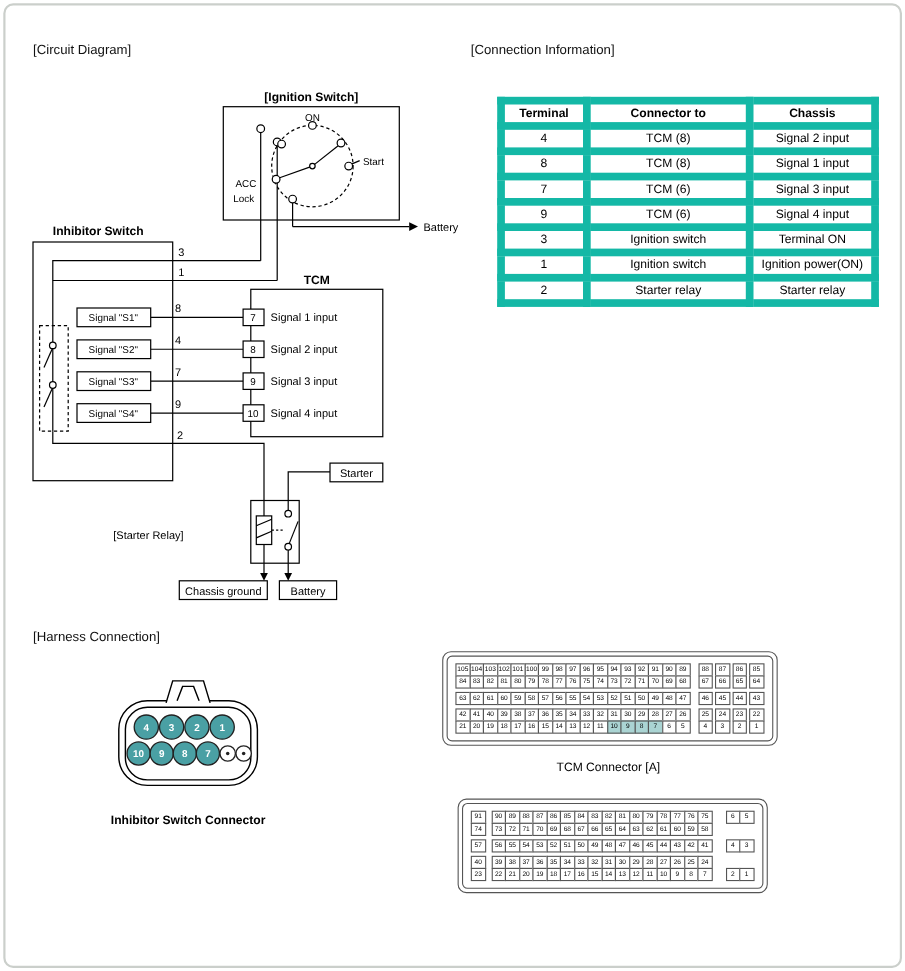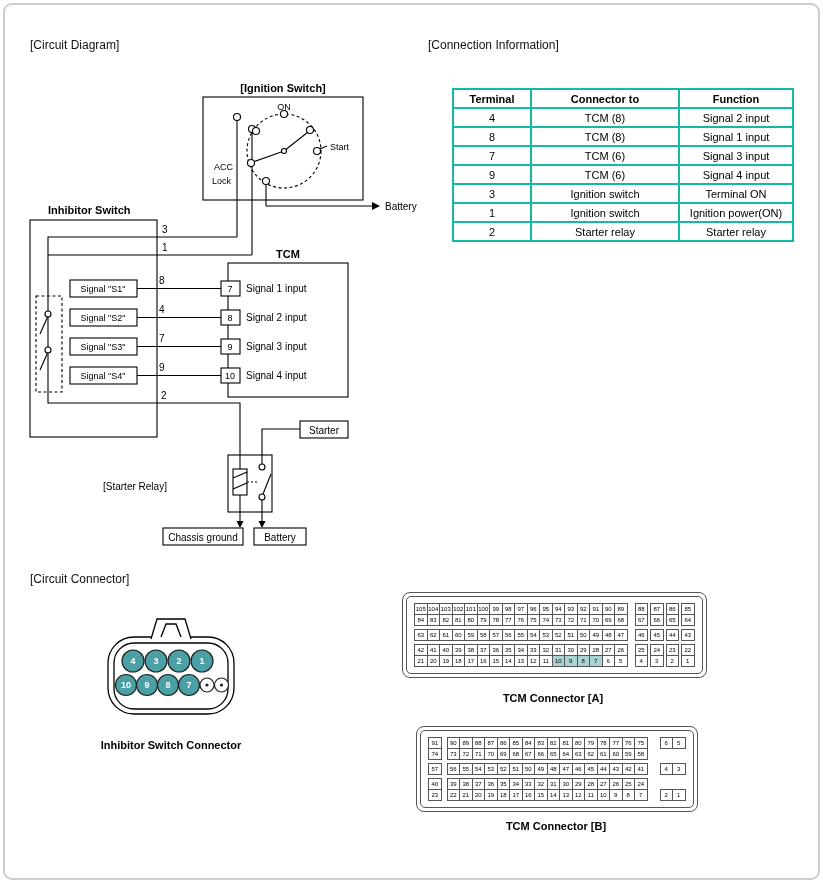--- a/index.html
+++ b/index.html
@@ -11,7 +11,7 @@
   svg.art{position:absolute;left:0;top:0}
   svg text{font-family:inherit}
   table.conn{position:absolute;left:452px;top:88px;border-collapse:collapse;font-size:11px;background:#fff}
-  .conn th,.conn td{border:2px solid #14b8a6;text-align:center;padding:2px 4px;height:19px;white-space:nowrap}
+  .conn th,.conn td{border:7px solid #14b8a6;text-align:center;padding:2px 4px;height:19px;white-space:nowrap}
   .conn th{font-weight:bold}
   .col-terminal{width:78px}.col-connected{width:148px}.col-function{width:114px}
   .connector-outer{position:absolute;border:1px solid #555;border-radius:8px;padding:3px;background:#fff;width:fit-content}

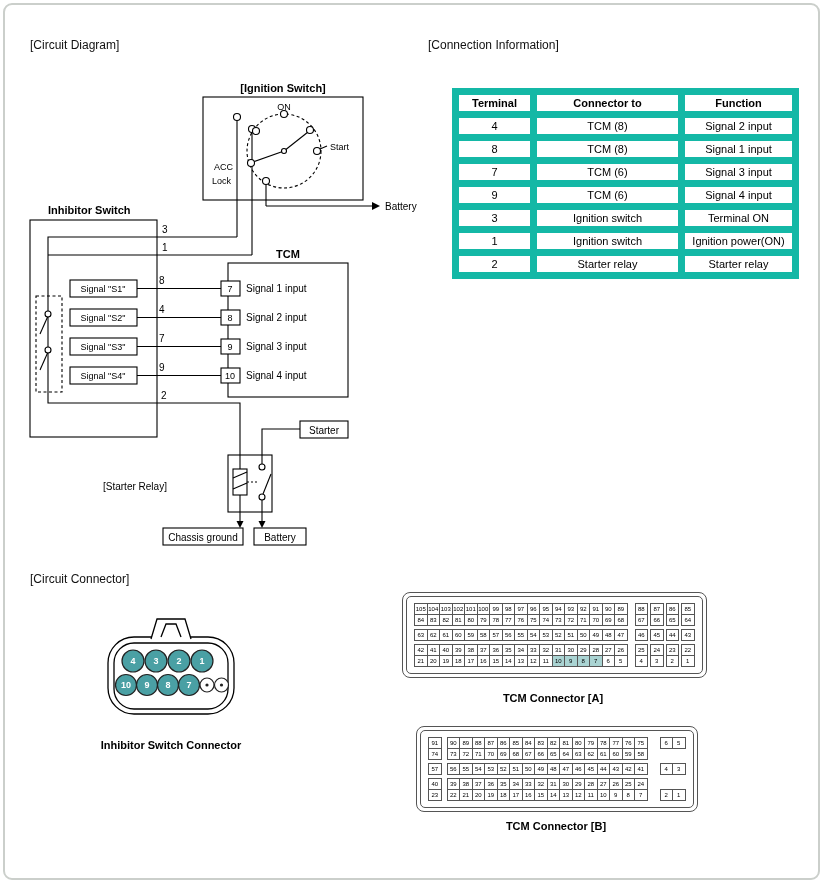--- a/index.html
+++ b/index.html
@@ -38,7 +38,7 @@
       <tr>
         <th class="col-terminal">Terminal</th>
         <th class="col-connected">Connector to</th>
-        <th class="col-function">Function</th>
+        <th class="col-function">Chassis</th>
       </tr>
     </thead>
     <tbody id="conn-body">

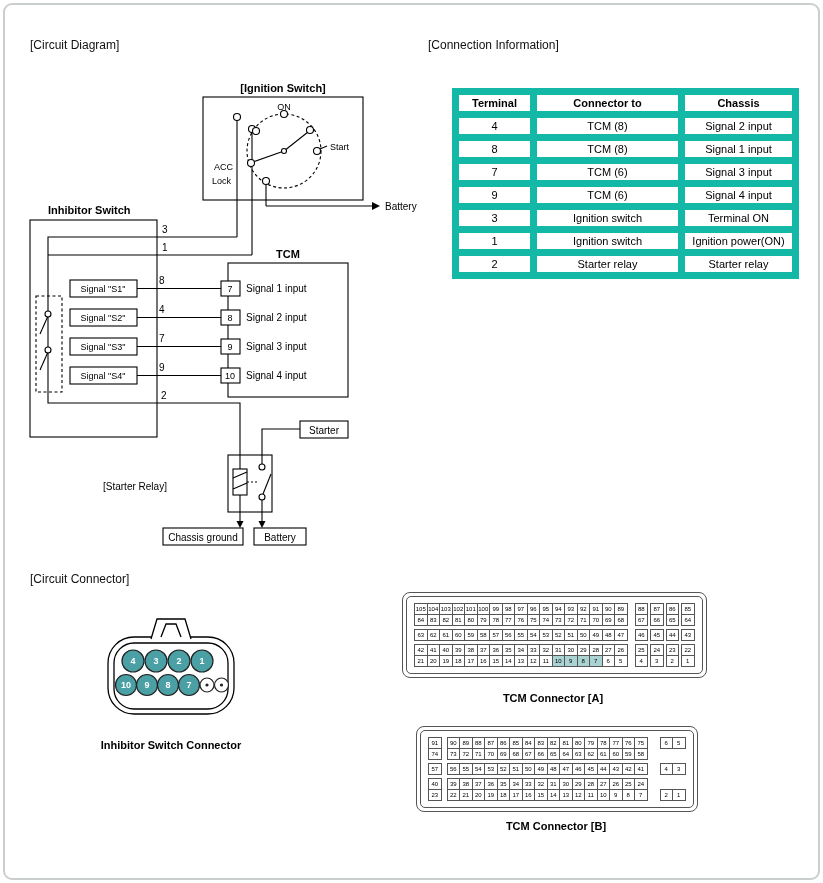--- a/index.html
+++ b/index.html
@@ -31,7 +31,7 @@
 
   <div class="sec-label" style="left:30px;top:38px">[Circuit Diagram]</div>
   <div class="sec-label" style="left:428px;top:38px">[Connection Information]</div>
-  <div class="sec-label" style="left:30px;top:572px">[Circuit Connector]</div>
+  <div class="sec-label" style="left:30px;top:572px">[Harness Connection]</div>
 
   <table class="conn">
     <thead>

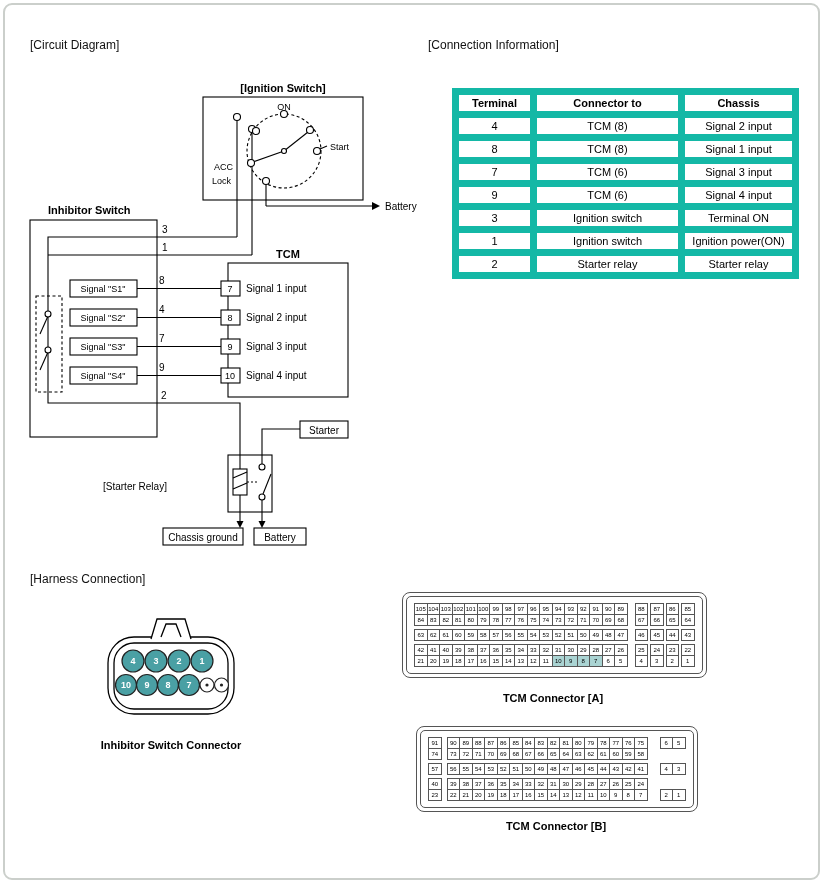--- a/index.html
+++ b/index.html
@@ -21,7 +21,7 @@
     font-size:6px;line-height:1;display:flex;align-items:center;justify-content:center;color:#000}
   .pin-cell.hl{background:var(--hl,#aad4d3)}
   .spacer{flex:none;width:12px}
-  .grid-label{position:absolute;font-weight:bold;font-size:11px;text-align:center;white-space:nowrap}
+  .grid-label{position:absolute;font-weight:normal;font-size:11px;text-align:center;white-space:nowrap}
 </style>
 </head>
 <body>

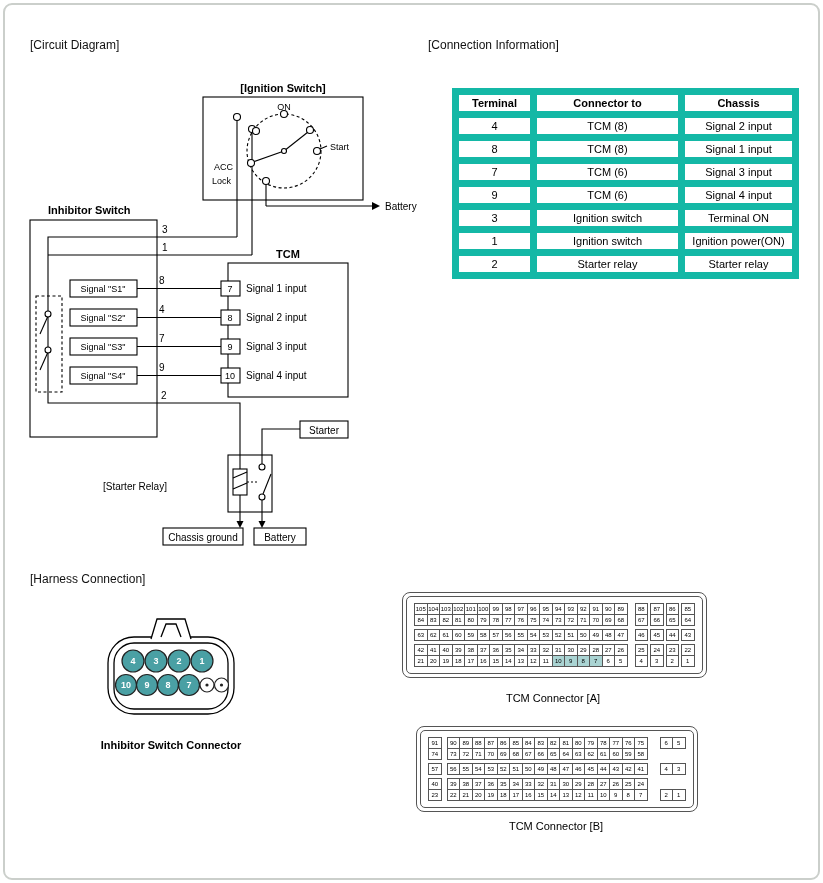--- a/index.html
+++ b/index.html
@@ -460,7 +460,6 @@
         </div>
       </div>
   </div>
-  <div class="grid-label" style="left:416px;top:820px;width:280px">TCM Connector [B]</div>
 </div>
 
 </body></html>

